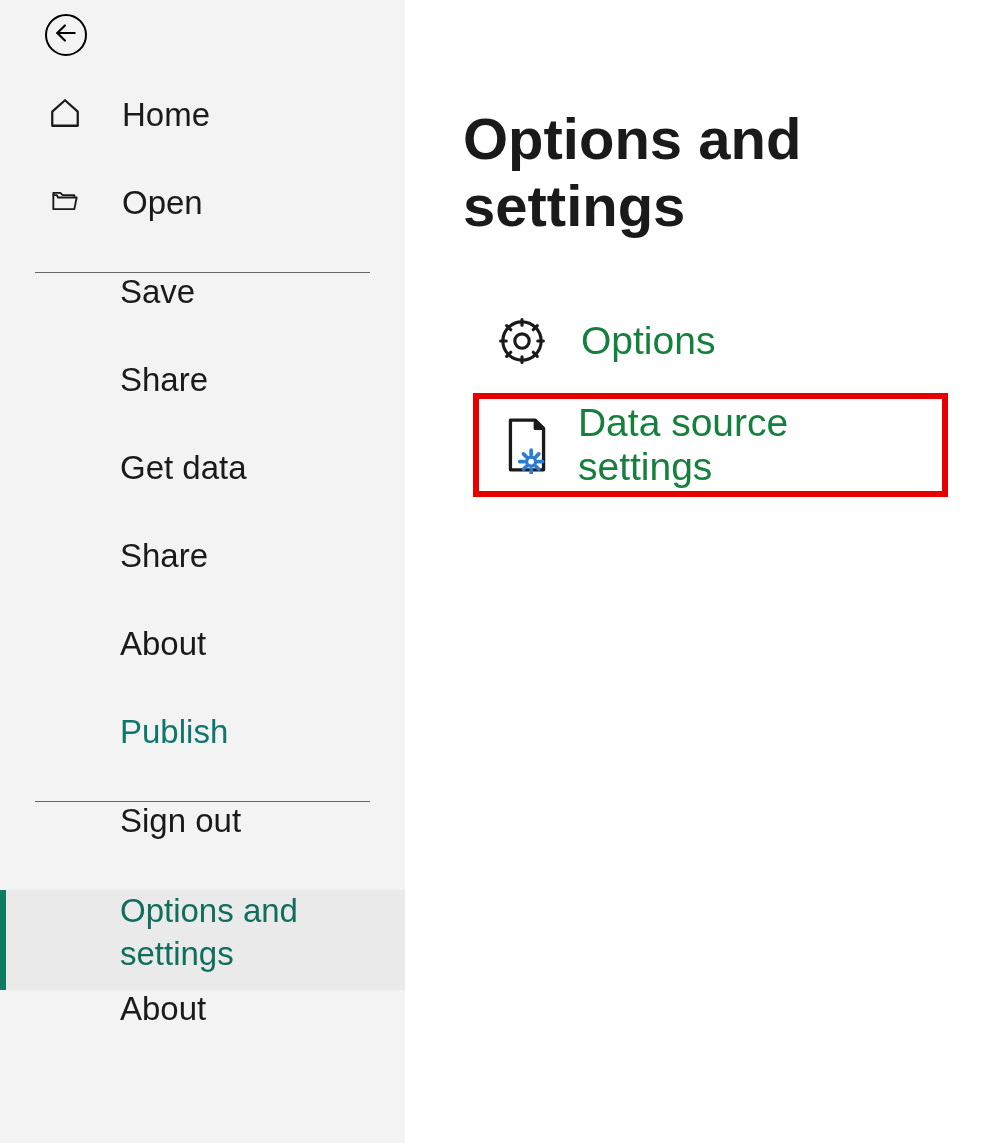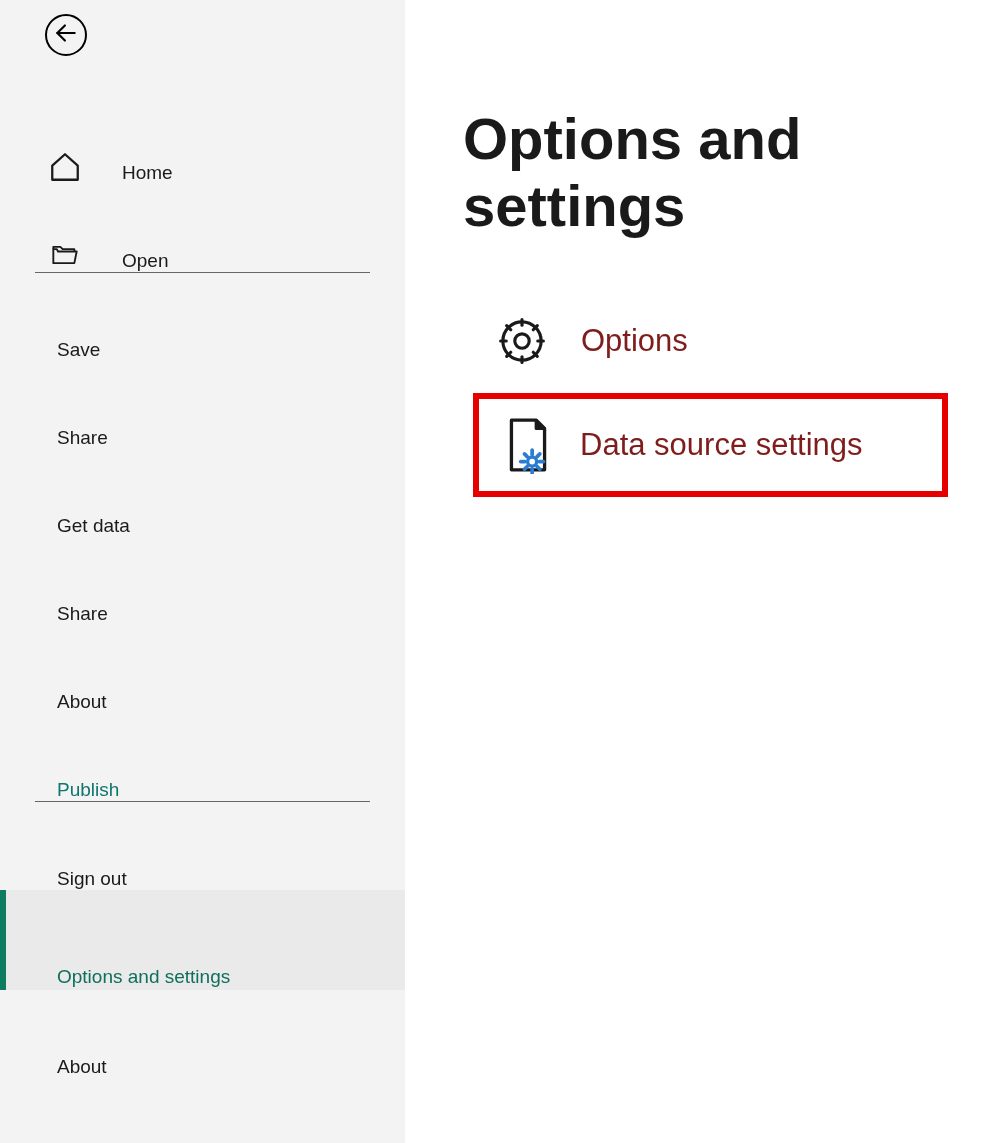--- a/index.html
+++ b/index.html
@@ -40,11 +40,11 @@
     }
     .nav-item {
       display: flex;
-      align-items: flex-end;
+      align-items: flex-start;
       height: 88px;
       padding-left: 48px;
       cursor: pointer;
-      font-size: 19px;
+      font-size: 33px;
       color: #1a1a1a;
     }
     .nav-item.with-icon {

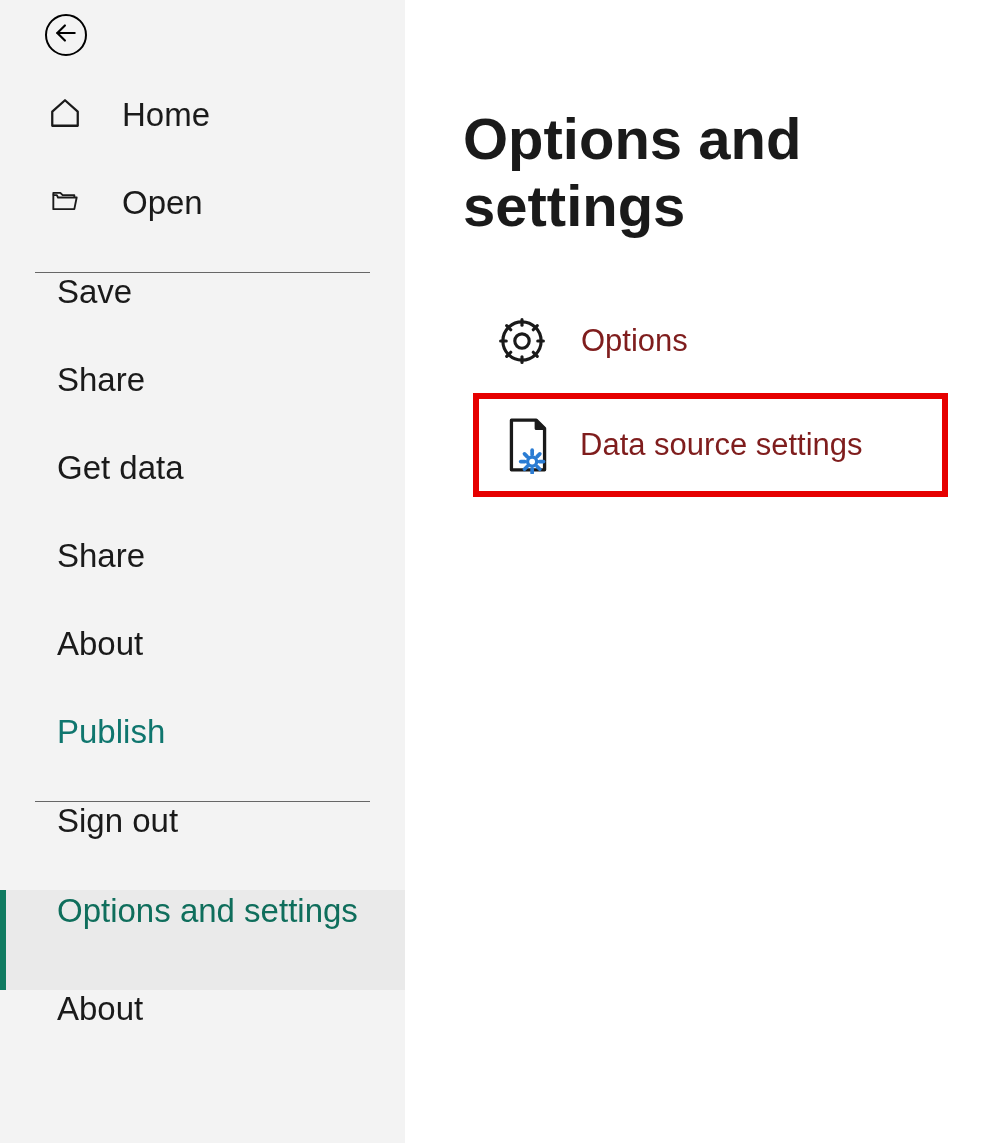--- a/index.html
+++ b/index.html
@@ -51,7 +51,7 @@
       gap: 40px;
     }
     .nav-item.no-icon {
-      padding-left: 57px;
+      padding-left: 120px;
     }
     .nav-item.disabled {
       color: #0f766e;

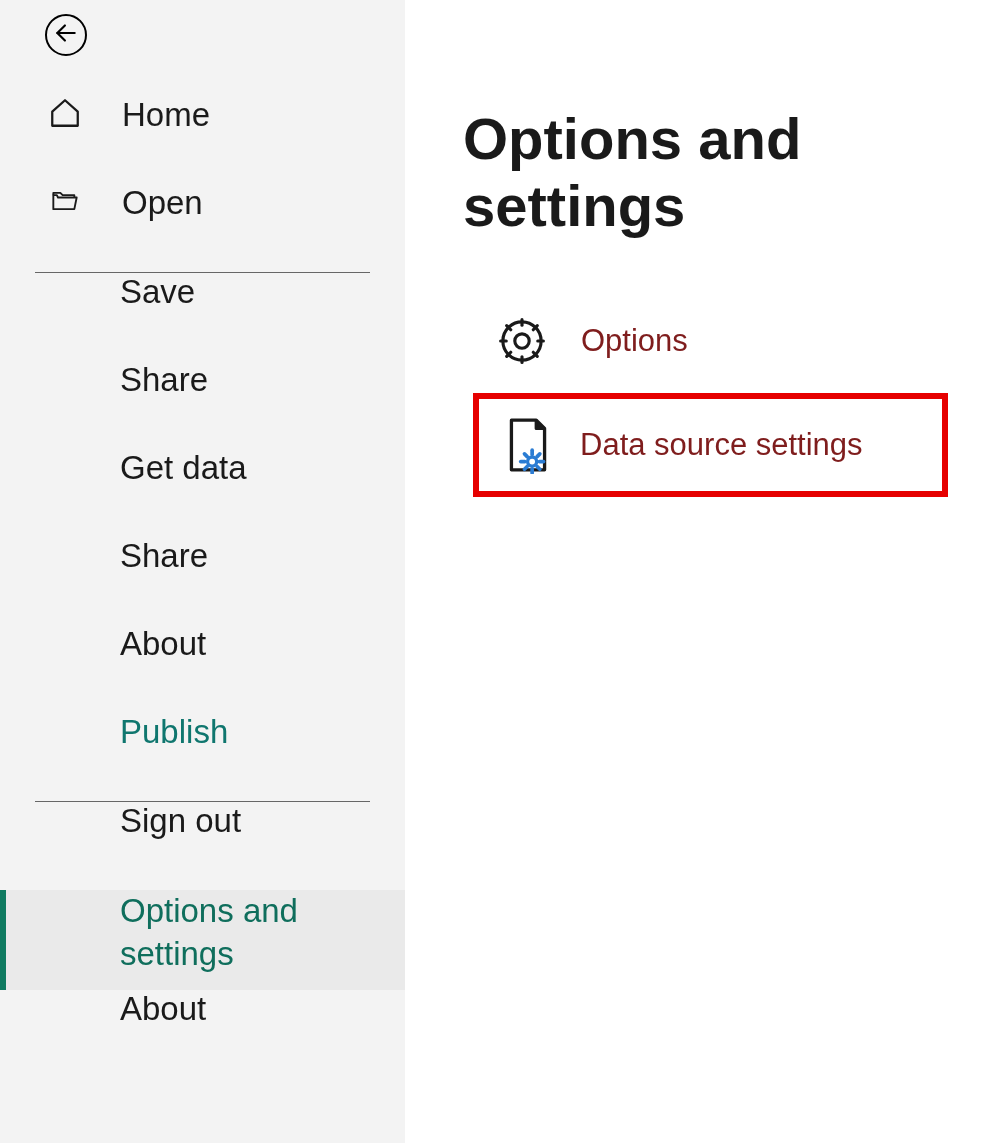--- a/index.html
+++ b/index.html
@@ -102,8 +102,8 @@
       gap: 32px;
       height: 104px;
       padding: 0 22px;
-      font-size: 31px;
-      color: #7f1d1d;
+      font-size: 39px;
+      color: #15803d;
       cursor: pointer;
       margin-left: 10px;
       margin-right: 60px;

